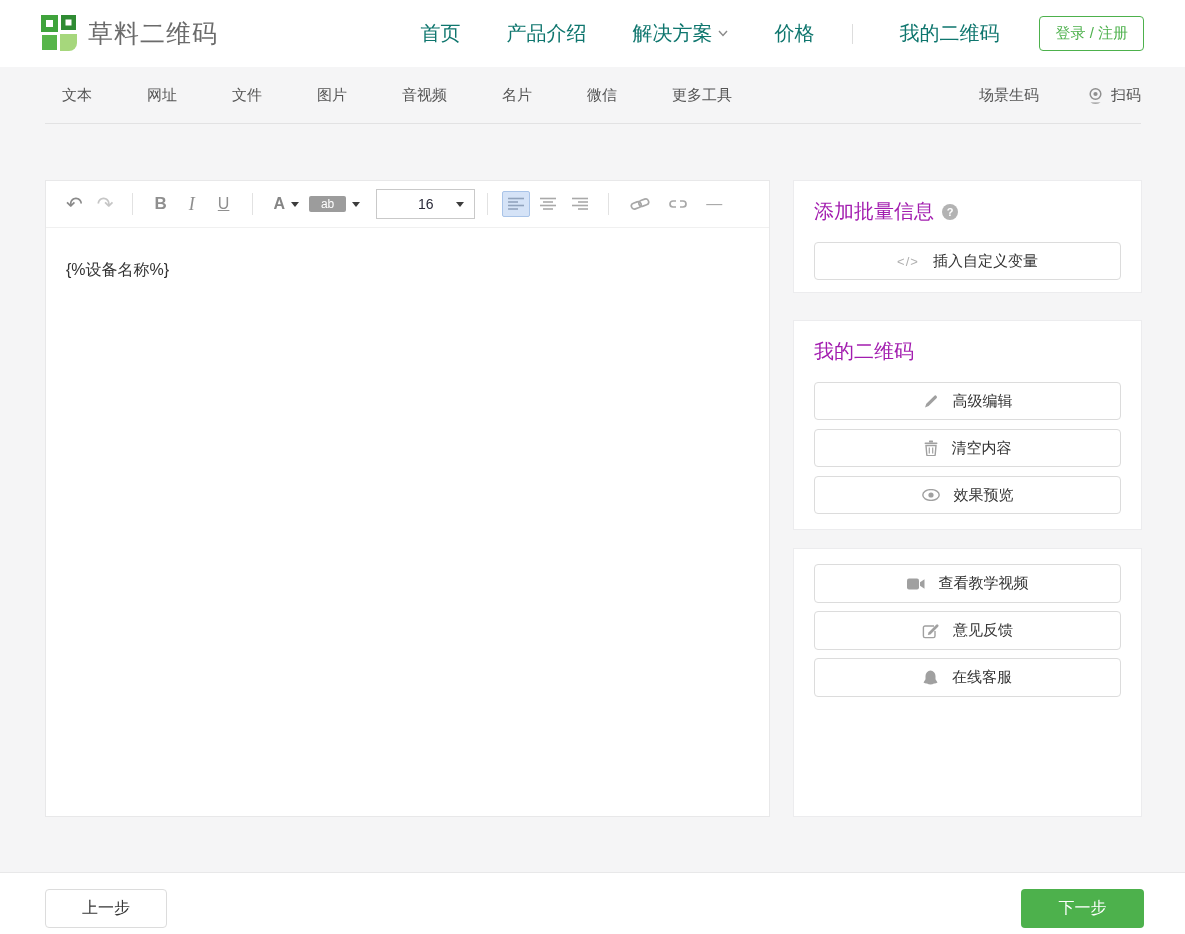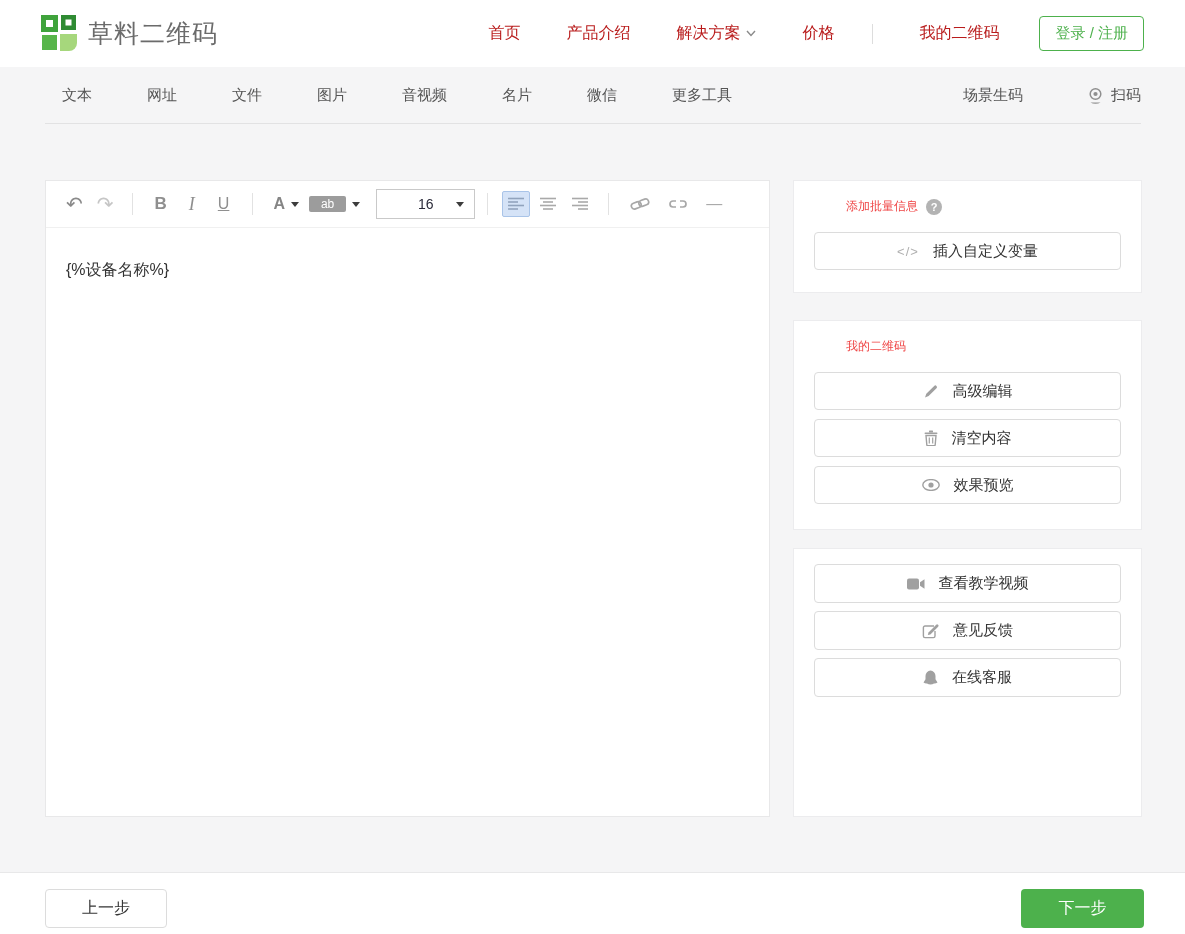--- a/index.html
+++ b/index.html
@@ -12,7 +12,7 @@
   .logo { position:absolute; left:40px; top:14px; display:flex; align-items:center; gap:10px; cursor:pointer; }
   .logo-text { font-size:25px; color:#6b6b6b; letter-spacing:1px; font-weight:400; }
   .top-nav { position:absolute; right:41px; top:0; height:67px; display:flex; align-items:center; }
-  .nav-link { font-size:16px; color:#b91c1c; margin-left:46px; cursor:pointer; display:flex; align-items:center; gap:6px; }
+  .nav-link { font-size:20px; color:#0f766e; margin-left:46px; cursor:pointer; display:flex; align-items:center; gap:6px; }
   .nav-divider { width:1px; height:20px; background:#ddd; margin-left:38px; }
   .login-btn { margin-left:40px; border:1px solid #4db14c; color:#4db14c; border-radius:4px; font-size:15px; padding:7px 15px; background:#fff; cursor:pointer; }
 

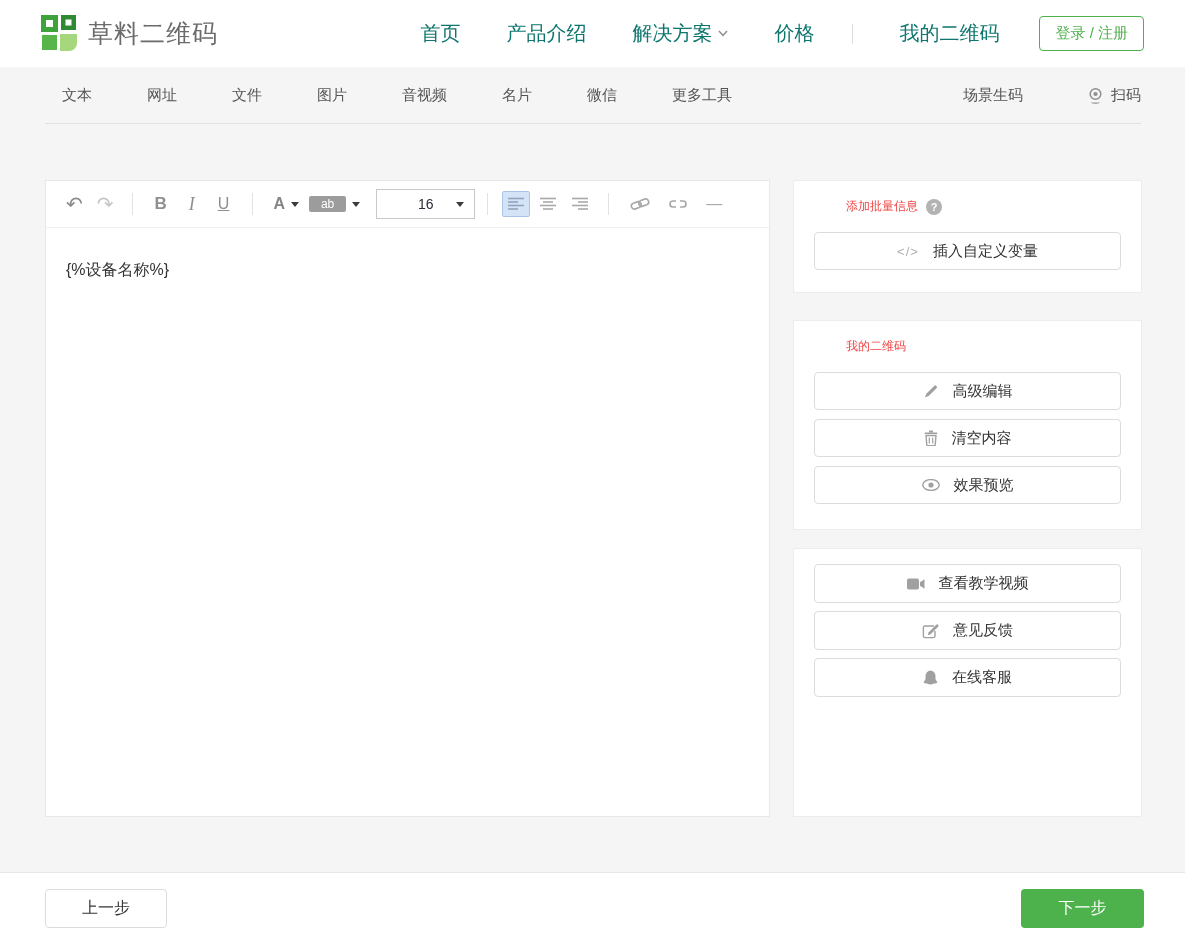--- a/index.html
+++ b/index.html
@@ -20,7 +20,7 @@
   .tabbar { position:absolute; left:0; top:67px; width:1185px; height:58px; }
   .tabbar-inner { position:absolute; left:45px; right:44px; top:0; height:57px; border-bottom:1px solid #e2e2e3; display:flex; align-items:center; }
   .tab { font-size:15px; color:#555; margin-left:17px; margin-right:38px; cursor:pointer; white-space:nowrap; }
-  .tabbar-right { position:absolute; right:0; top:0; height:57px; display:flex; align-items:center; gap:64px; }
+  .tabbar-right { position:absolute; right:0; top:0; height:57px; display:flex; align-items:center; gap:48px; }
   .scene-link { font-size:15px; color:#555; cursor:pointer; }
   .scan-link { font-size:15px; color:#555; cursor:pointer; display:flex; align-items:center; gap:7px; }
 

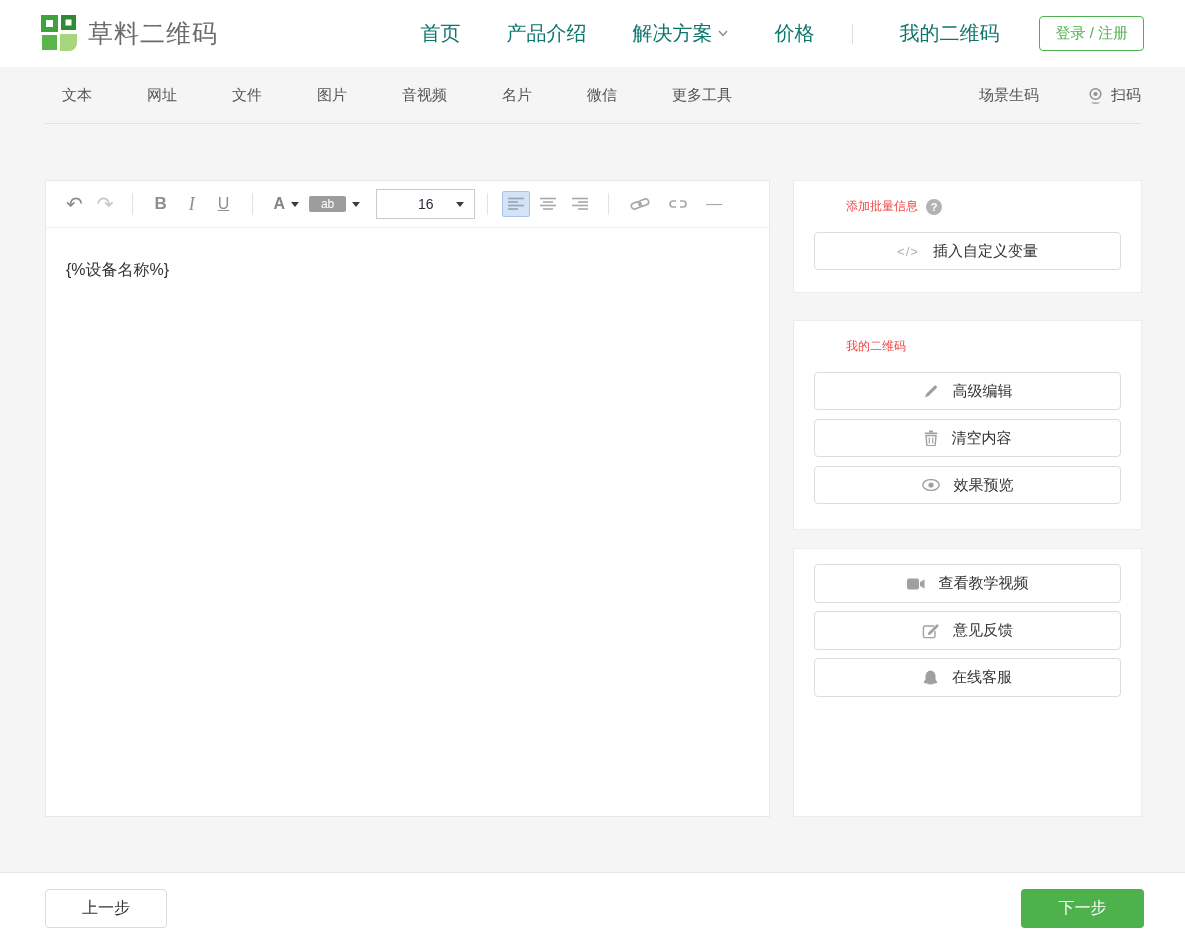--- a/index.html
+++ b/index.html
@@ -50,7 +50,7 @@
   .panel-more  { top:320px; height:210px; padding:17px 20px; }
   .panel-help  { top:548px; height:269px; padding:7px 20px; }
   .panel-title-row { display:flex; align-items:center; gap:8px; }
-  .panel-title { font-size:12px; color:#ef4444;margin-left:32px; }
+  .panel-title { font-size:20px; color:#a21caf; }
   .help-circle { width:16px; height:16px; border-radius:50%; background:#b3b3b3; color:#fff; font-size:11px; font-weight:bold; display:flex; align-items:center; justify-content:center; cursor:pointer; }
   .side-btn { height:38px; border:1px solid #dcdcdc; border-radius:4px; background:#fff; display:flex; align-items:center; justify-content:center; gap:14px; font-size:15px; color:#333; cursor:pointer; width:100%; }
   .panel-batch .side-btn { margin-top:17px; }

